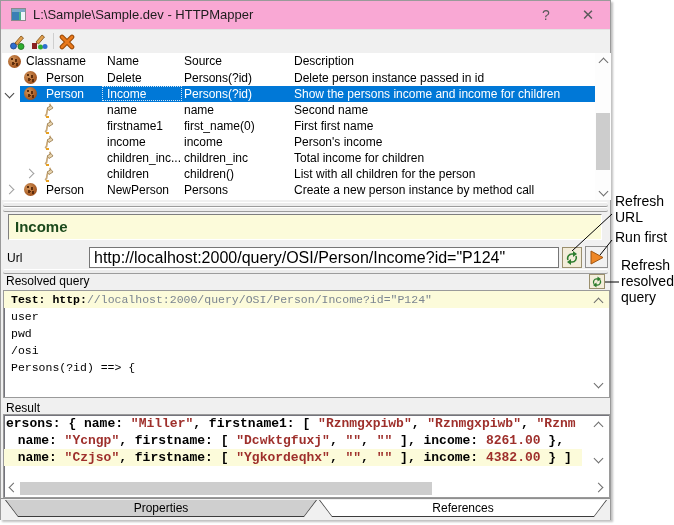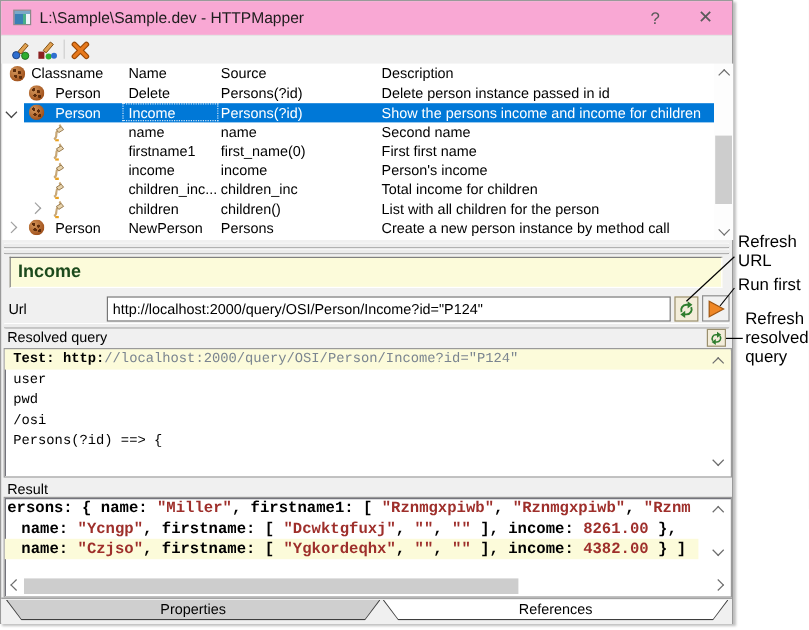--- a/index.html
+++ b/index.html
@@ -35,7 +35,7 @@
   .col-class{left:44px;} .hdr-class{left:24px;}
   .col-name{left:105px;}
   .col-src{left:182px;}
-  .col-desc{left:316px;text-align:right;}
+  .col-desc{left:292px;text-align:right;}
   .sel-band{position:absolute;left:18px;right:0;top:0;height:16px;background:#0078d7;}
   .sel .cell{color:#ffffff;}
   .focus-rect{position:absolute;left:100px;top:0;width:80px;height:15px;border:1px dotted #cde4f7;box-sizing:border-box;}

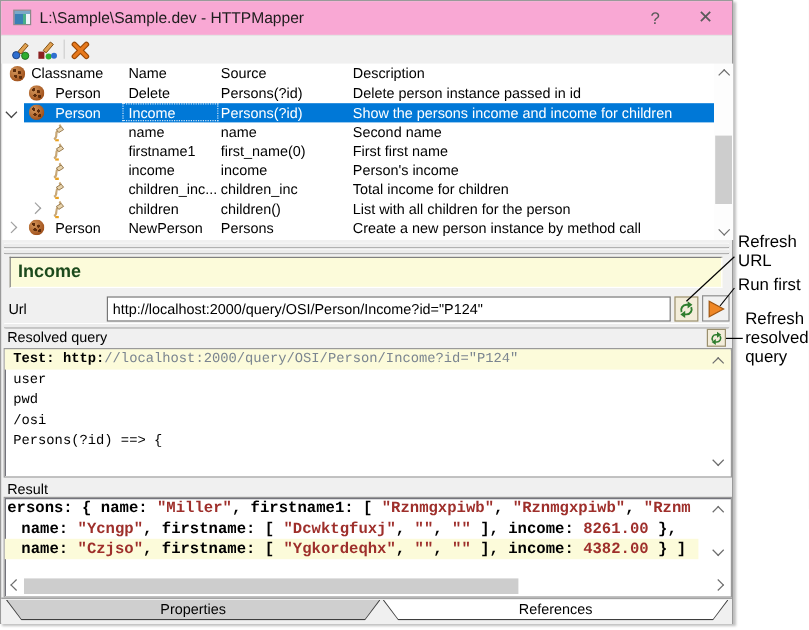--- a/index.html
+++ b/index.html
@@ -65,7 +65,7 @@
   .map-title{position:absolute;left:6px;top:3px;font-size:15px;font-weight:bold;color:#1c4a1c;}
   .url-label{position:absolute;left:6px;top:250px;font-size:12px;color:#000;}
   .url-input{position:absolute;left:88px;top:246px;width:470px;height:21px;box-sizing:border-box;
-    border:1px solid #767676;background:#fff;font-family:"Liberation Sans",sans-serif;font-size:12px;padding:0 4px;color:#000;}
+    border:1px solid #767676;background:#fff;font-family:"Liberation Sans",sans-serif;font-size:16px;padding:0 4px;color:#000;}
   .mini-btn{position:absolute;box-sizing:border-box;border:1px solid #9a8f6e;background:#f3edda;display:flex;align-items:center;justify-content:center;}
   .refresh-url-btn{left:561px;top:246px;width:20px;height:21px;}
   .run-btn{left:584px;top:245px;width:23px;height:22px;border:1px solid #8f8f8f;background:#f1f1f1;}

